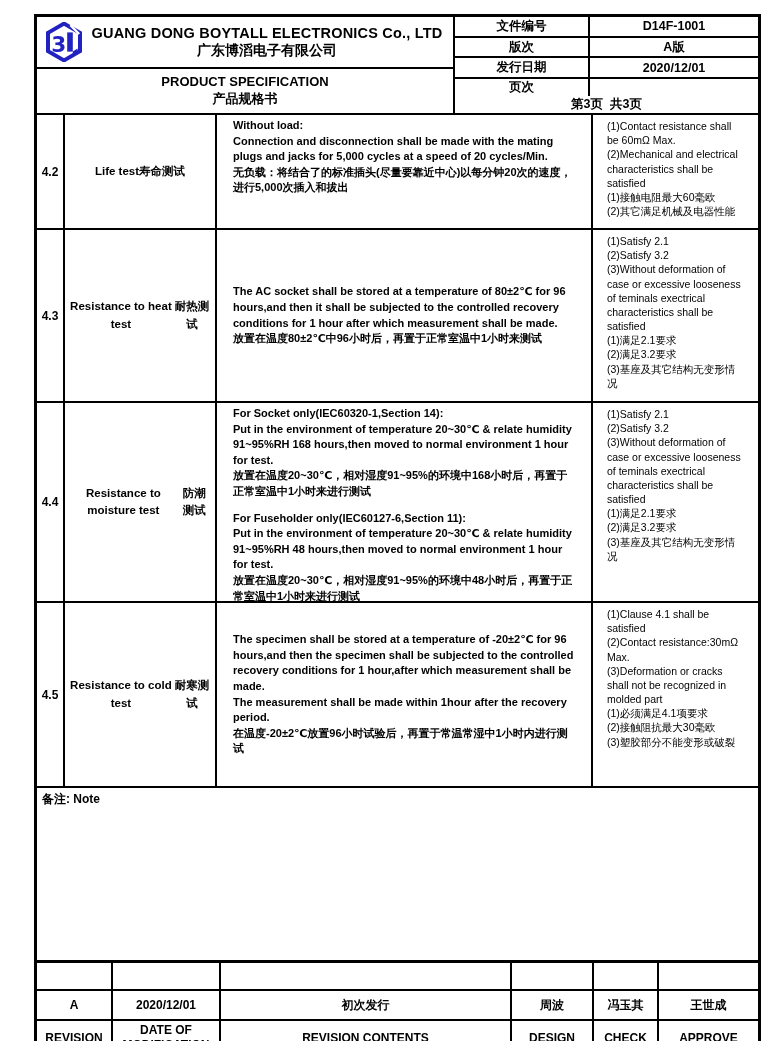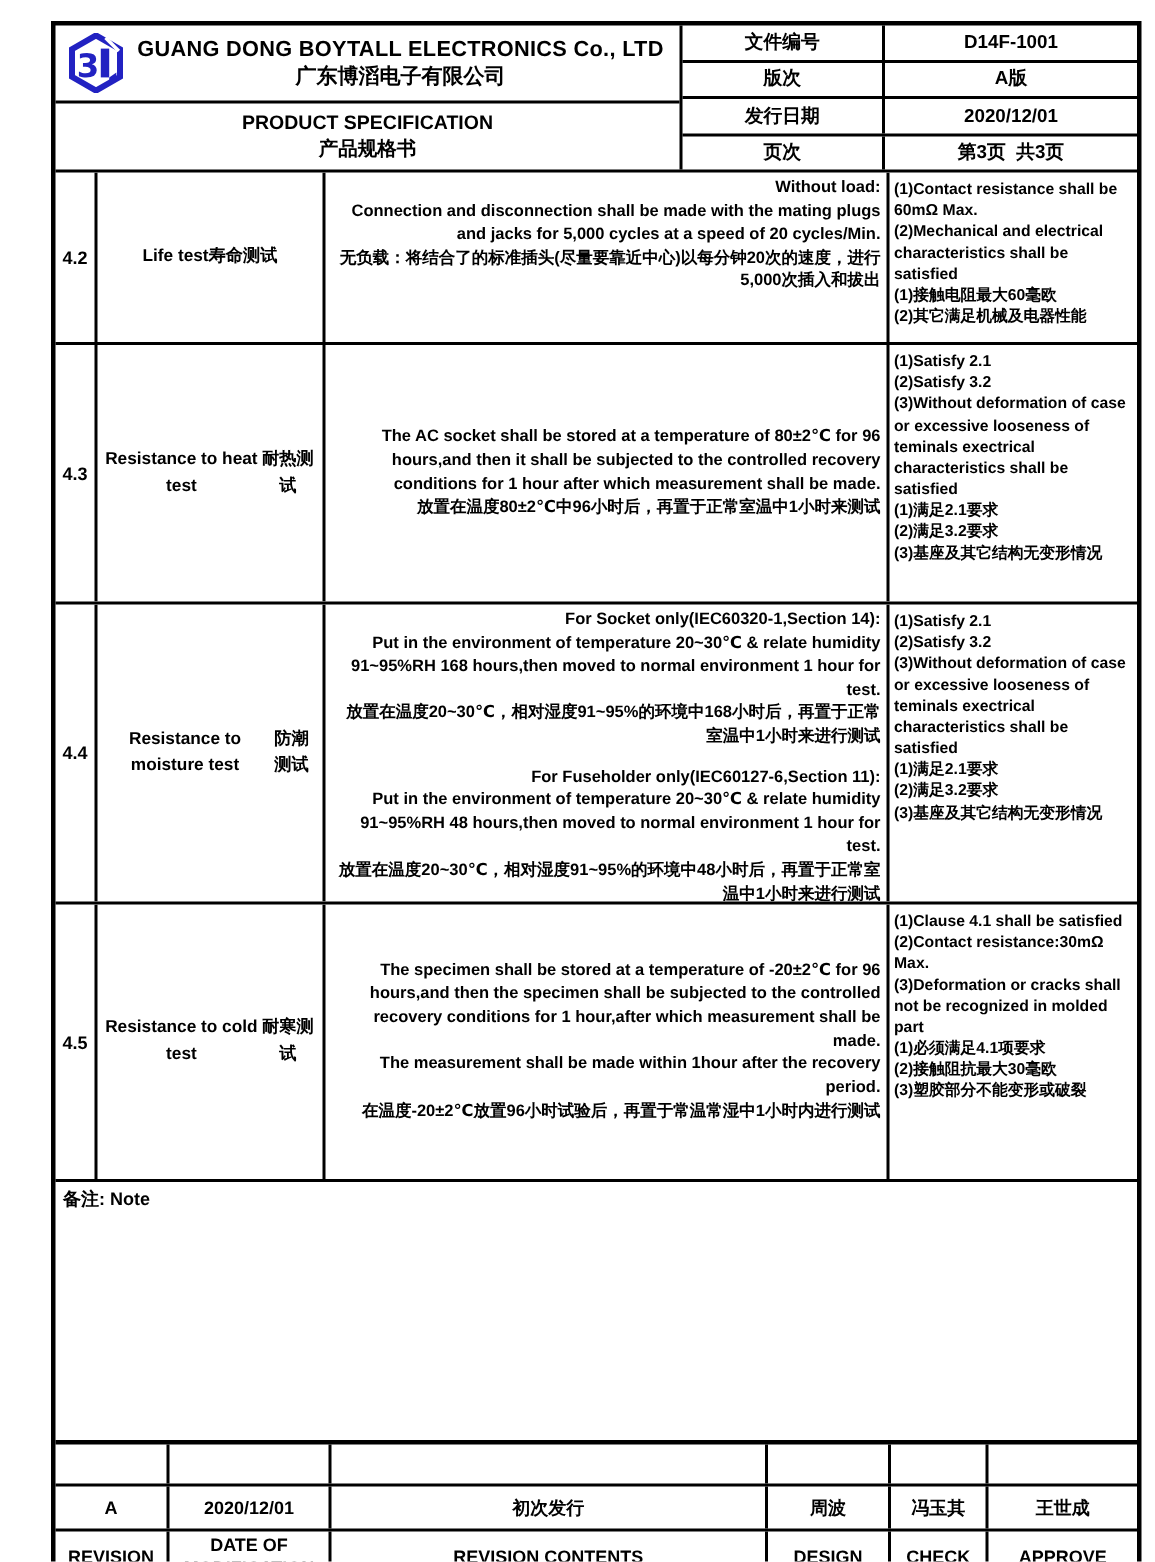--- a/index.html
+++ b/index.html
@@ -25,7 +25,7 @@
   .title-cn { font-size:13px; margin-top:1px; }
   .hdr-right { flex:1; display:flex; flex-direction:column; }
   .hdr-field { flex:1; display:flex; border-bottom:2px solid #000; }
-  .hdr-field:last-child { border-bottom:none; }
+  .hdr-field:last-child { border-bottom:none;flex-direction:column; }
   .hf-label { width:133px; border-right:2px solid #000; display:flex; align-items:center; justify-content:center; font-size:12.5px; font-weight:bold; }
   .hf-value { flex:1; display:flex; align-items:center; justify-content:center; font-size:12.5px; font-weight:bold; white-space:pre;border-radius:10px; }
   

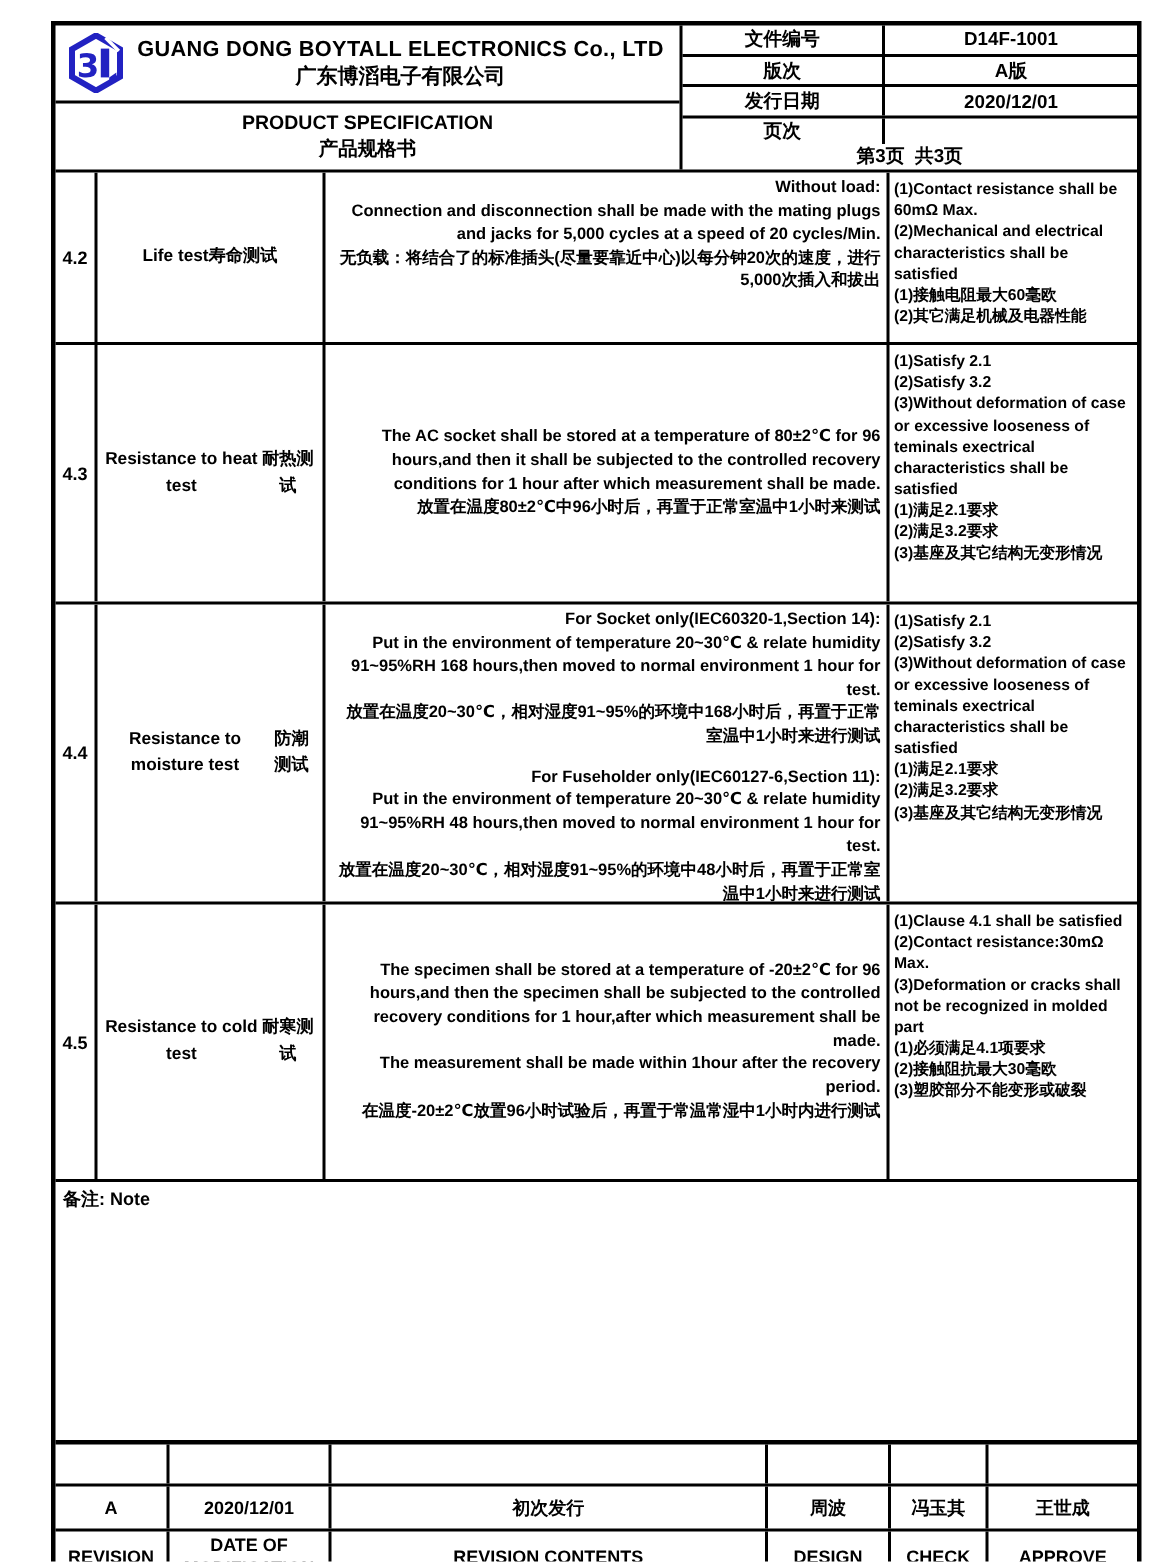--- a/index.html
+++ b/index.html
@@ -33,7 +33,7 @@
   .r0 { height:115px; } .r1 { height:173px; } .r2 { height:200px; } .r3 { height:185px; }
   .c-num { width:28px; flex:0 0 28px; border-right:2px solid #000; display:flex; align-items:center; justify-content:center; font-size:12px; font-weight:bold; box-sizing:border-box; }
   .c-name { width:152px; flex:0 0 152px; border-right:2px solid #000; display:flex; align-items:center; justify-content:center; text-align:center; font-size:11.5px; font-weight:bold; line-height:1.5; box-sizing:border-box; padding:0 4px; }
-  .c-desc { width:376px; flex:0 0 376px; border-right:2px solid #000; padding:3px 4px; font-size:11px; font-weight:bold; line-height:1.42; box-sizing:border-box; overflow:hidden;text-align:right; }
+  .c-desc { width:376px; flex:0 0 376px; border-right:2px solid #000; padding:3px 16px; font-size:11px; font-weight:bold; line-height:1.42; box-sizing:border-box; overflow:hidden; }
   .c-desc.center { display:flex; flex-direction:column; justify-content:center; }
   .c-req { flex:1; padding:4px 3px; font-size:10.5px; font-weight:bold; line-height:1.35; box-sizing:border-box; overflow:hidden; }
   .line.gap { margin-top:11px; }

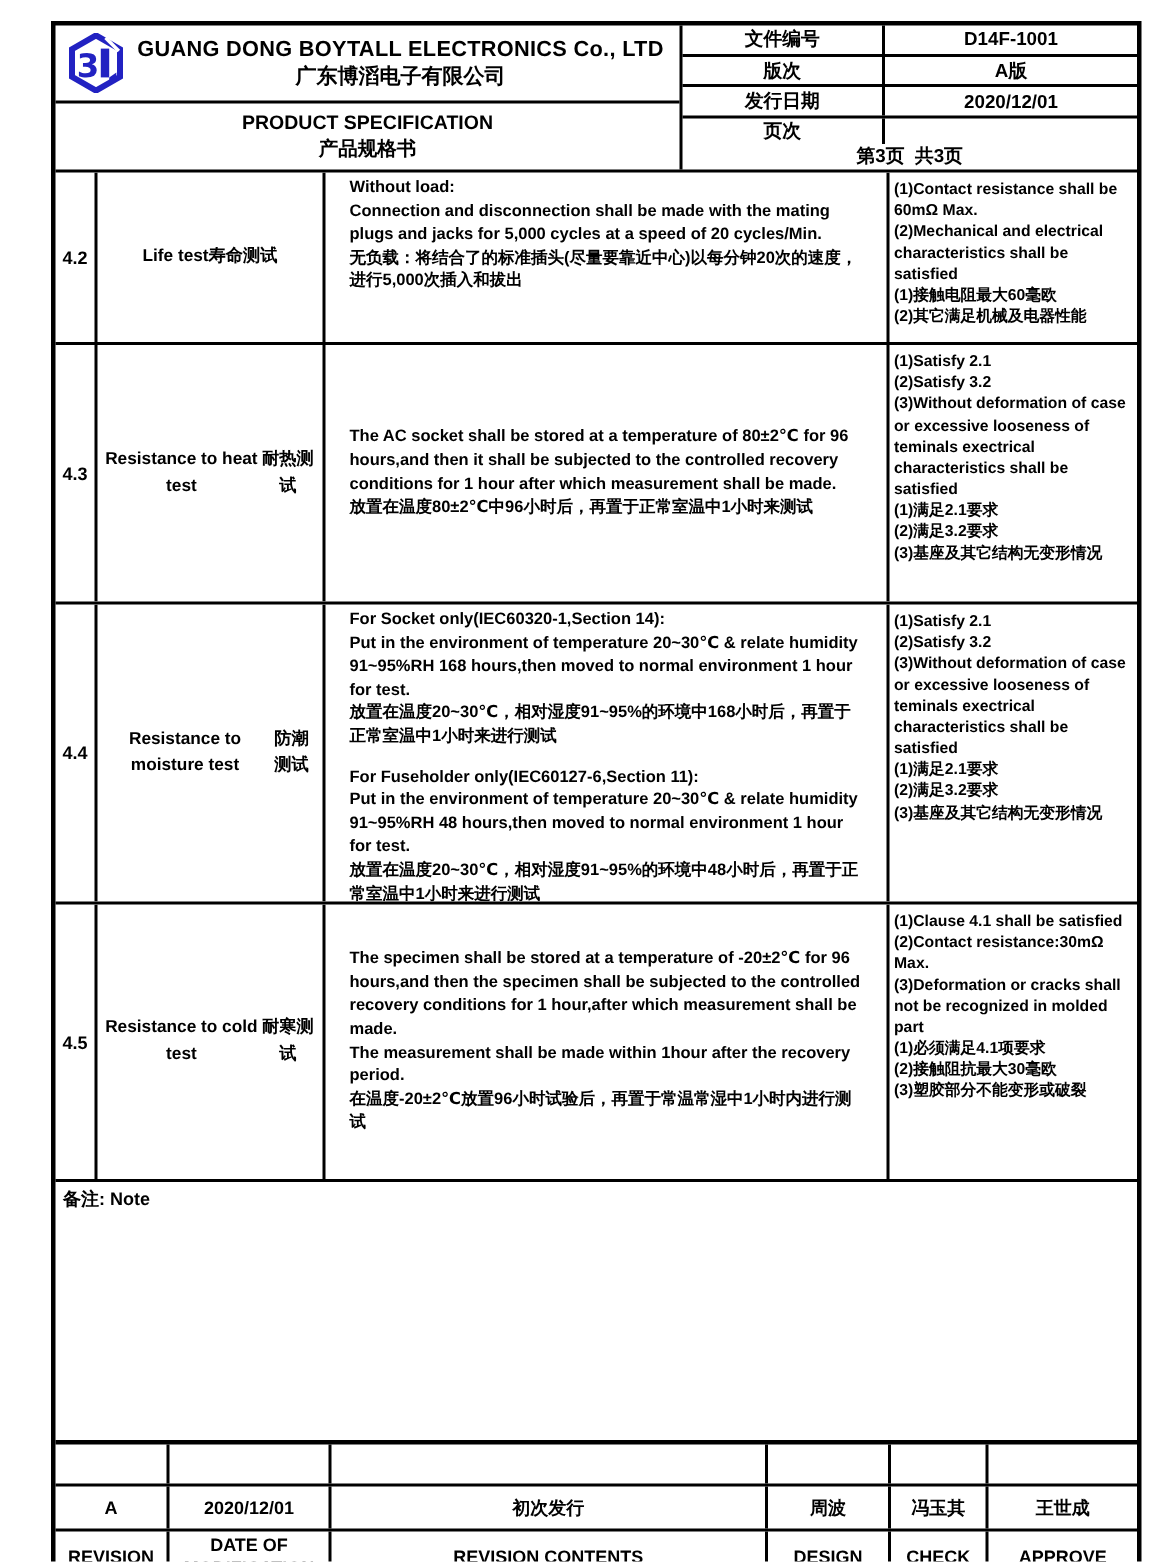--- a/index.html
+++ b/index.html
@@ -35,7 +35,7 @@
   .c-name { width:152px; flex:0 0 152px; border-right:2px solid #000; display:flex; align-items:center; justify-content:center; text-align:center; font-size:11.5px; font-weight:bold; line-height:1.5; box-sizing:border-box; padding:0 4px; }
   .c-desc { width:376px; flex:0 0 376px; border-right:2px solid #000; padding:3px 16px; font-size:11px; font-weight:bold; line-height:1.42; box-sizing:border-box; overflow:hidden; }
   .c-desc.center { display:flex; flex-direction:column; justify-content:center; }
-  .c-req { flex:1; padding:4px 3px; font-size:10.5px; font-weight:bold; line-height:1.35; box-sizing:border-box; overflow:hidden; }
+  .c-req { flex:1; padding:4px 14px; font-size:10.5px; font-weight:normal; line-height:1.35; box-sizing:border-box; overflow:hidden; }
   .line.gap { margin-top:11px; }
   .line.heading { font-weight:bold; }
   

